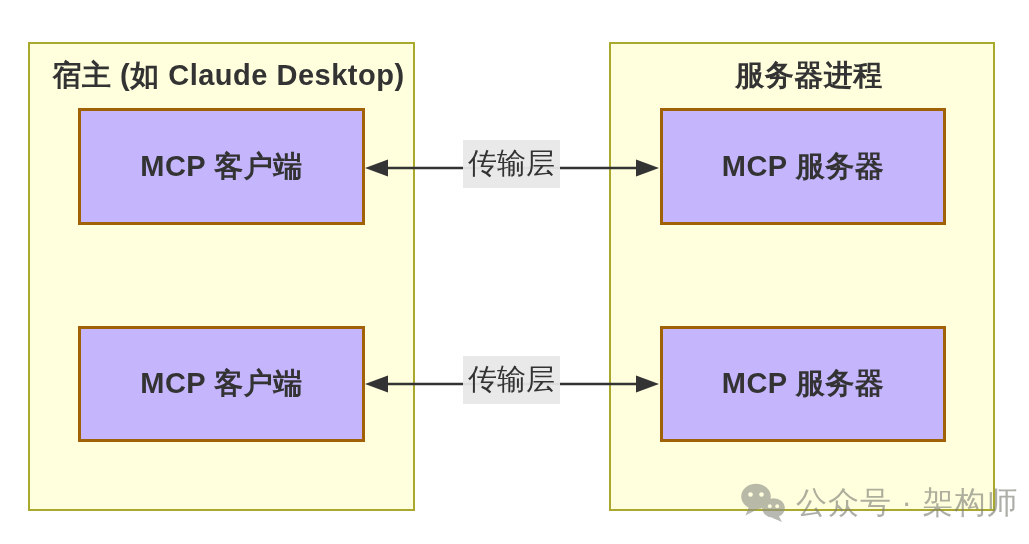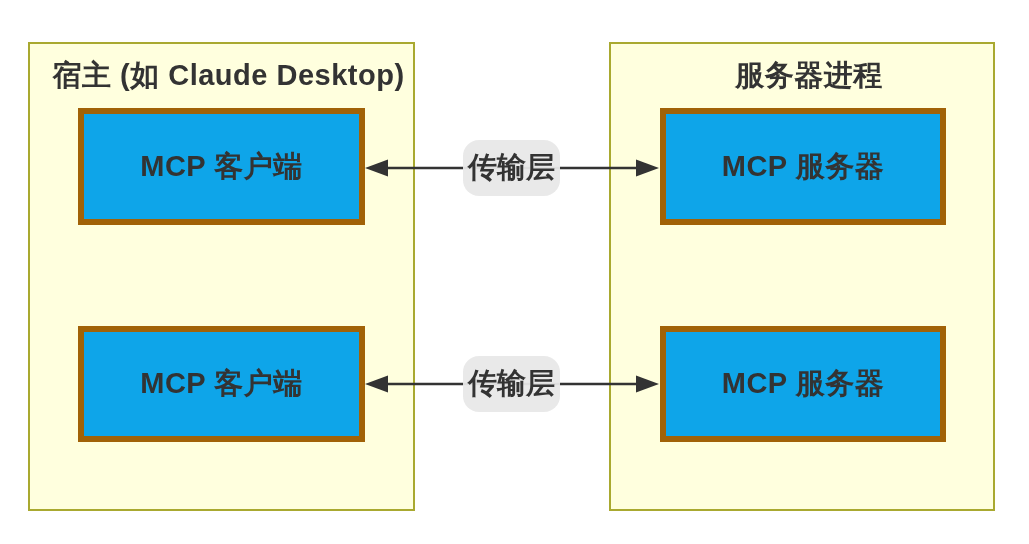--- a/index.html
+++ b/index.html
@@ -36,8 +36,8 @@
 
   .node {
     position: absolute;
-    background: #0ea5e9;
-    border: 6px solid #a16207;
+    background: #c4b5fd;
+    border: 3px solid #a16207;
     display: flex;
     align-items: center;
     justify-content: center;

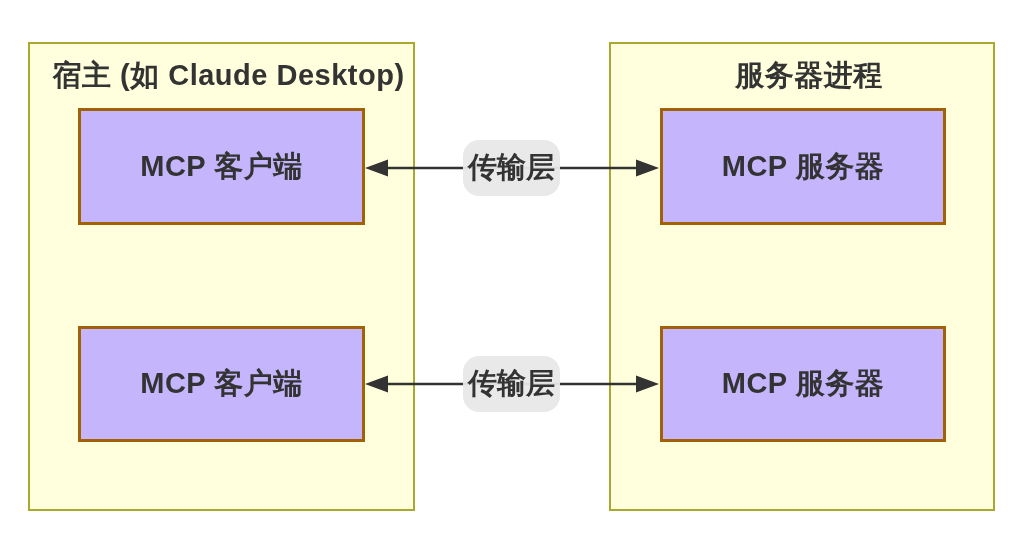--- a/index.html
+++ b/index.html
@@ -62,15 +62,14 @@
     position: absolute;
     left: 463px;
     width: 97px;
-    height: 56px;
+    height: 48px;
     background: rgba(232,232,232,0.95);
     display: flex;
     align-items: center;
     justify-content: center;
     font-size: 29px;
-    font-weight: 700;
+    font-weight: 400;
     color: #333333;
-    border-radius: 16px;
   }
   .edge-label-1 { top: 140px; }
   .edge-label-2 { top: 356px; }

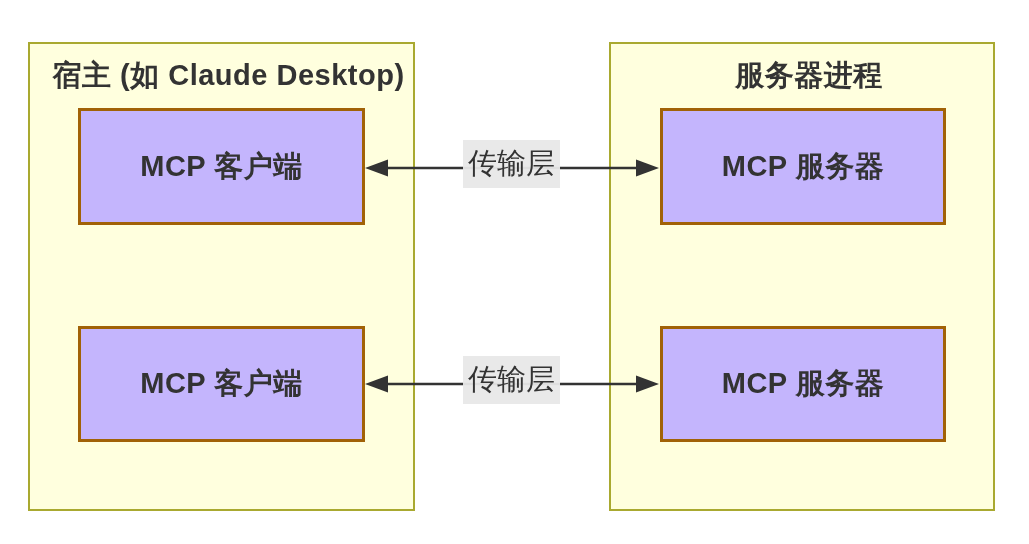--- a/index.html
+++ b/index.html
@@ -127,6 +127,25 @@
 
   <div class="edge-label edge-label-2">传输层</div>
 
+  <div class="watermark">
+    <span>
+      <svg width="47" height="40" viewBox="0 0 47 40" xmlns="http://www.w3.org/2000/svg">
+        <g fill="#8F8F86" opacity="0.62">
+          <ellipse cx="16" cy="13.5" rx="14.8" ry="12.8"></ellipse>
+          <path d="M9 23.5 L5.5 32.5 L17 26.5 Z"></path>
+          <ellipse cx="33.5" cy="25" rx="11.3" ry="9.8"></ellipse>
+          <path d="M38.5 32.5 L42 39 L31.5 34.5 Z"></path>
+        </g>
+        <g fill="#FFFFDE">
+          <circle cx="10.5" cy="11.5" r="2.3"></circle>
+          <circle cx="21.5" cy="11.5" r="2.3"></circle>
+          <circle cx="29.8" cy="23.2" r="1.9"></circle>
+          <circle cx="37.2" cy="23.2" r="1.9"></circle>
+        </g>
+      </svg>
+    </span>
+    <span>公众号 · 架构师</span>
+  </div>
 
 </div>
 

